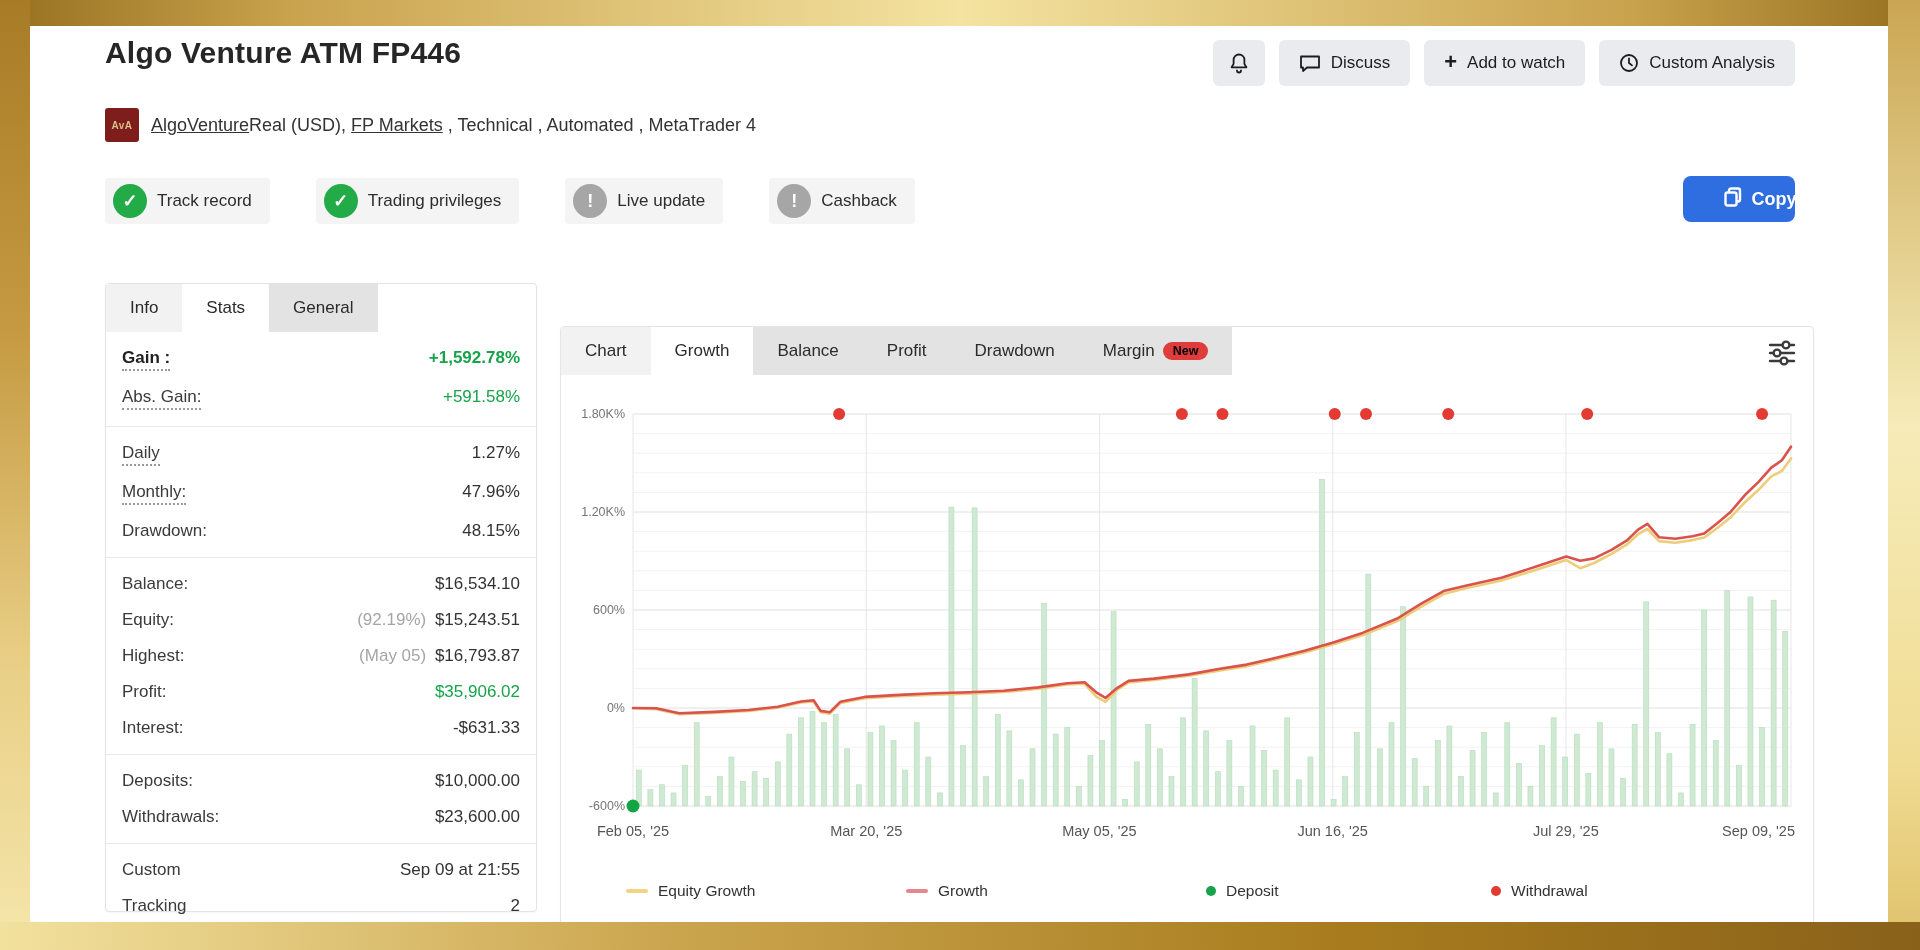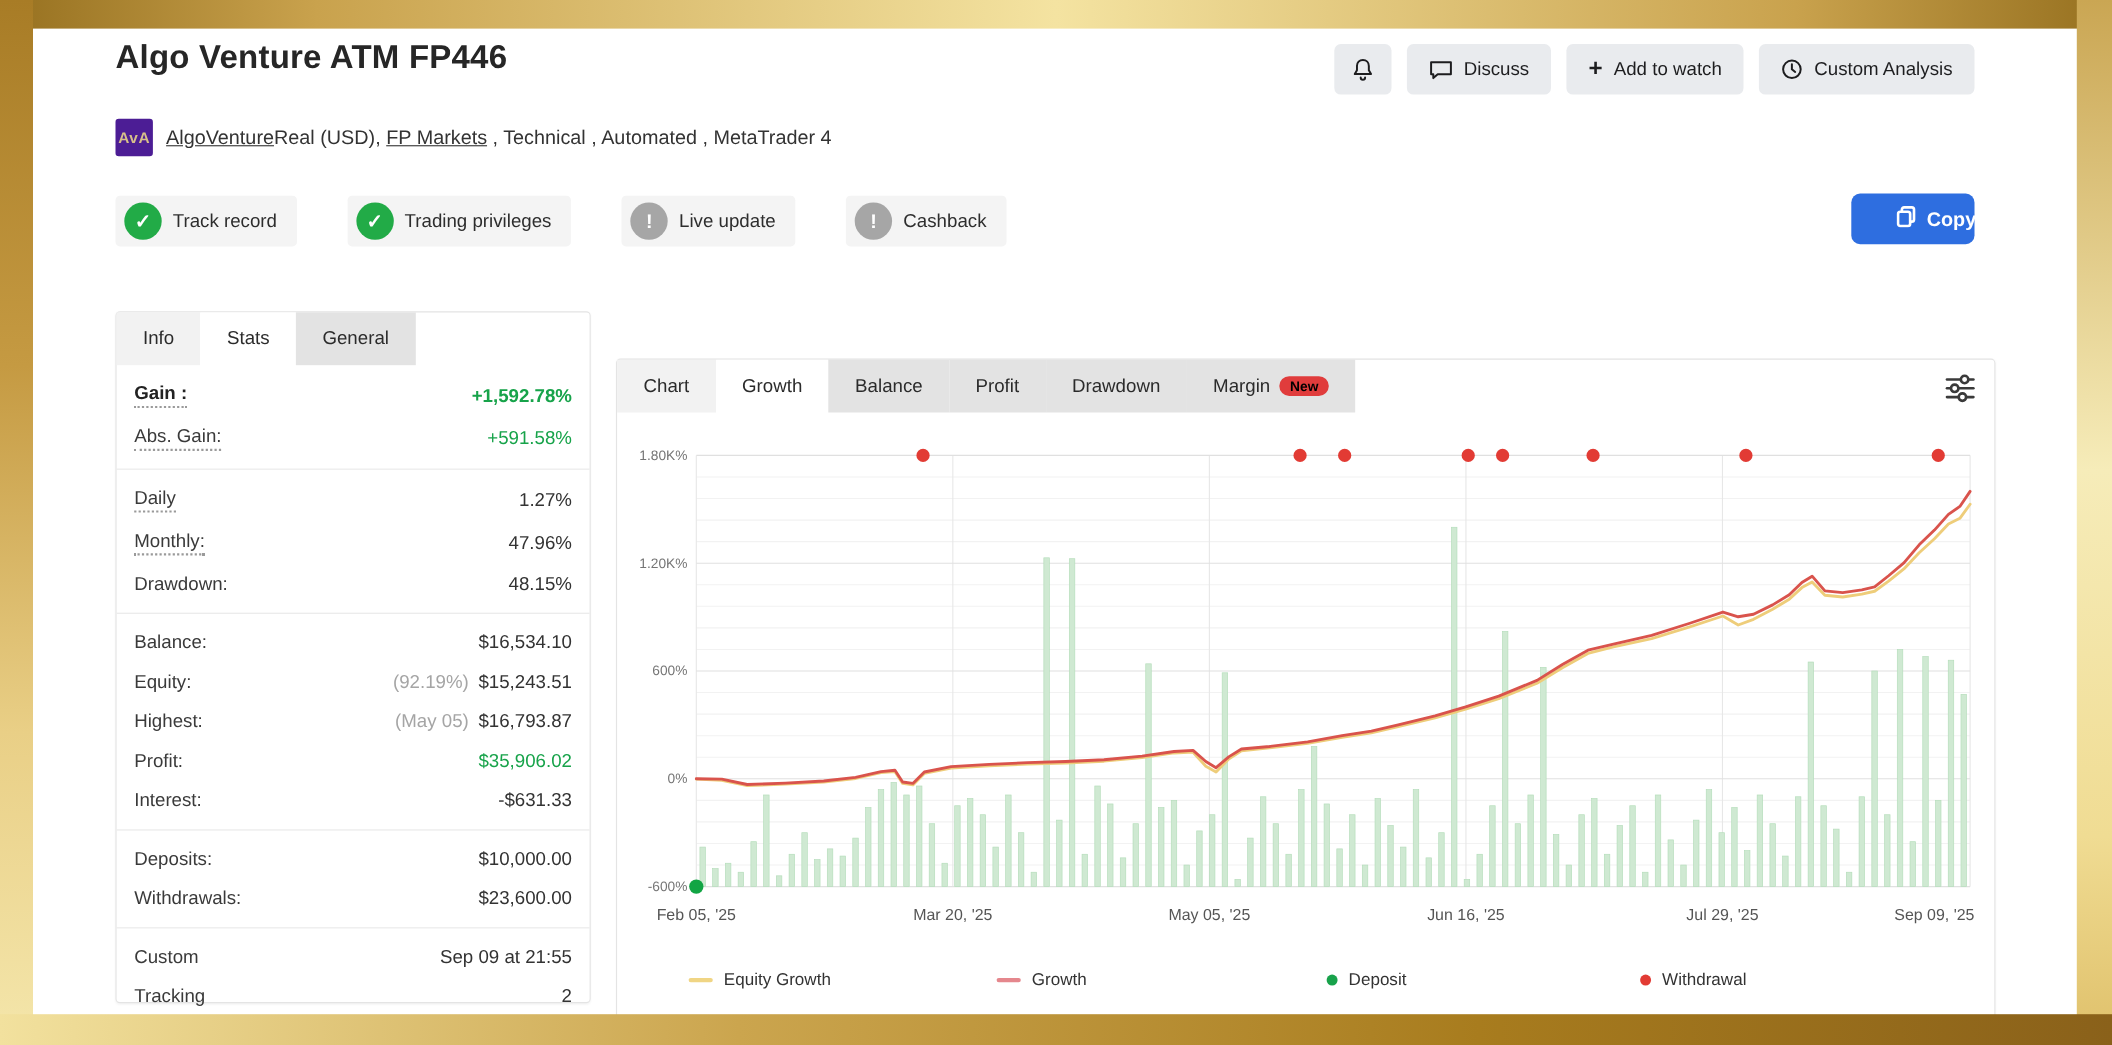--- a/index.html
+++ b/index.html
@@ -22,7 +22,7 @@
   .plus-glyph{font-size:22px;font-weight:700;line-height:1;margin-top:-2px;}
 
   .meta-row{position:absolute;left:105px;top:108px;display:flex;align-items:center;font-size:18px;color:#333;}
-  .logo-box{width:34px;height:34px;background:#4c1d95;border-radius:3px;display:flex;align-items:center;justify-content:center;color:#d8c08a;font-size:14px;font-weight:700;letter-spacing:.5px;margin-right:12px;}
+  .logo-box{width:34px;height:34px;background:#7f1d1d;border-radius:3px;display:flex;align-items:center;justify-content:center;color:#d8c08a;font-size:10px;font-weight:700;letter-spacing:.5px;margin-right:12px;}
   .meta-link{color:#333;text-decoration:underline;cursor:pointer;}
   .meta-plain{white-space:pre;color:#333;}
   .meta-row .vendor{margin-right:0;}

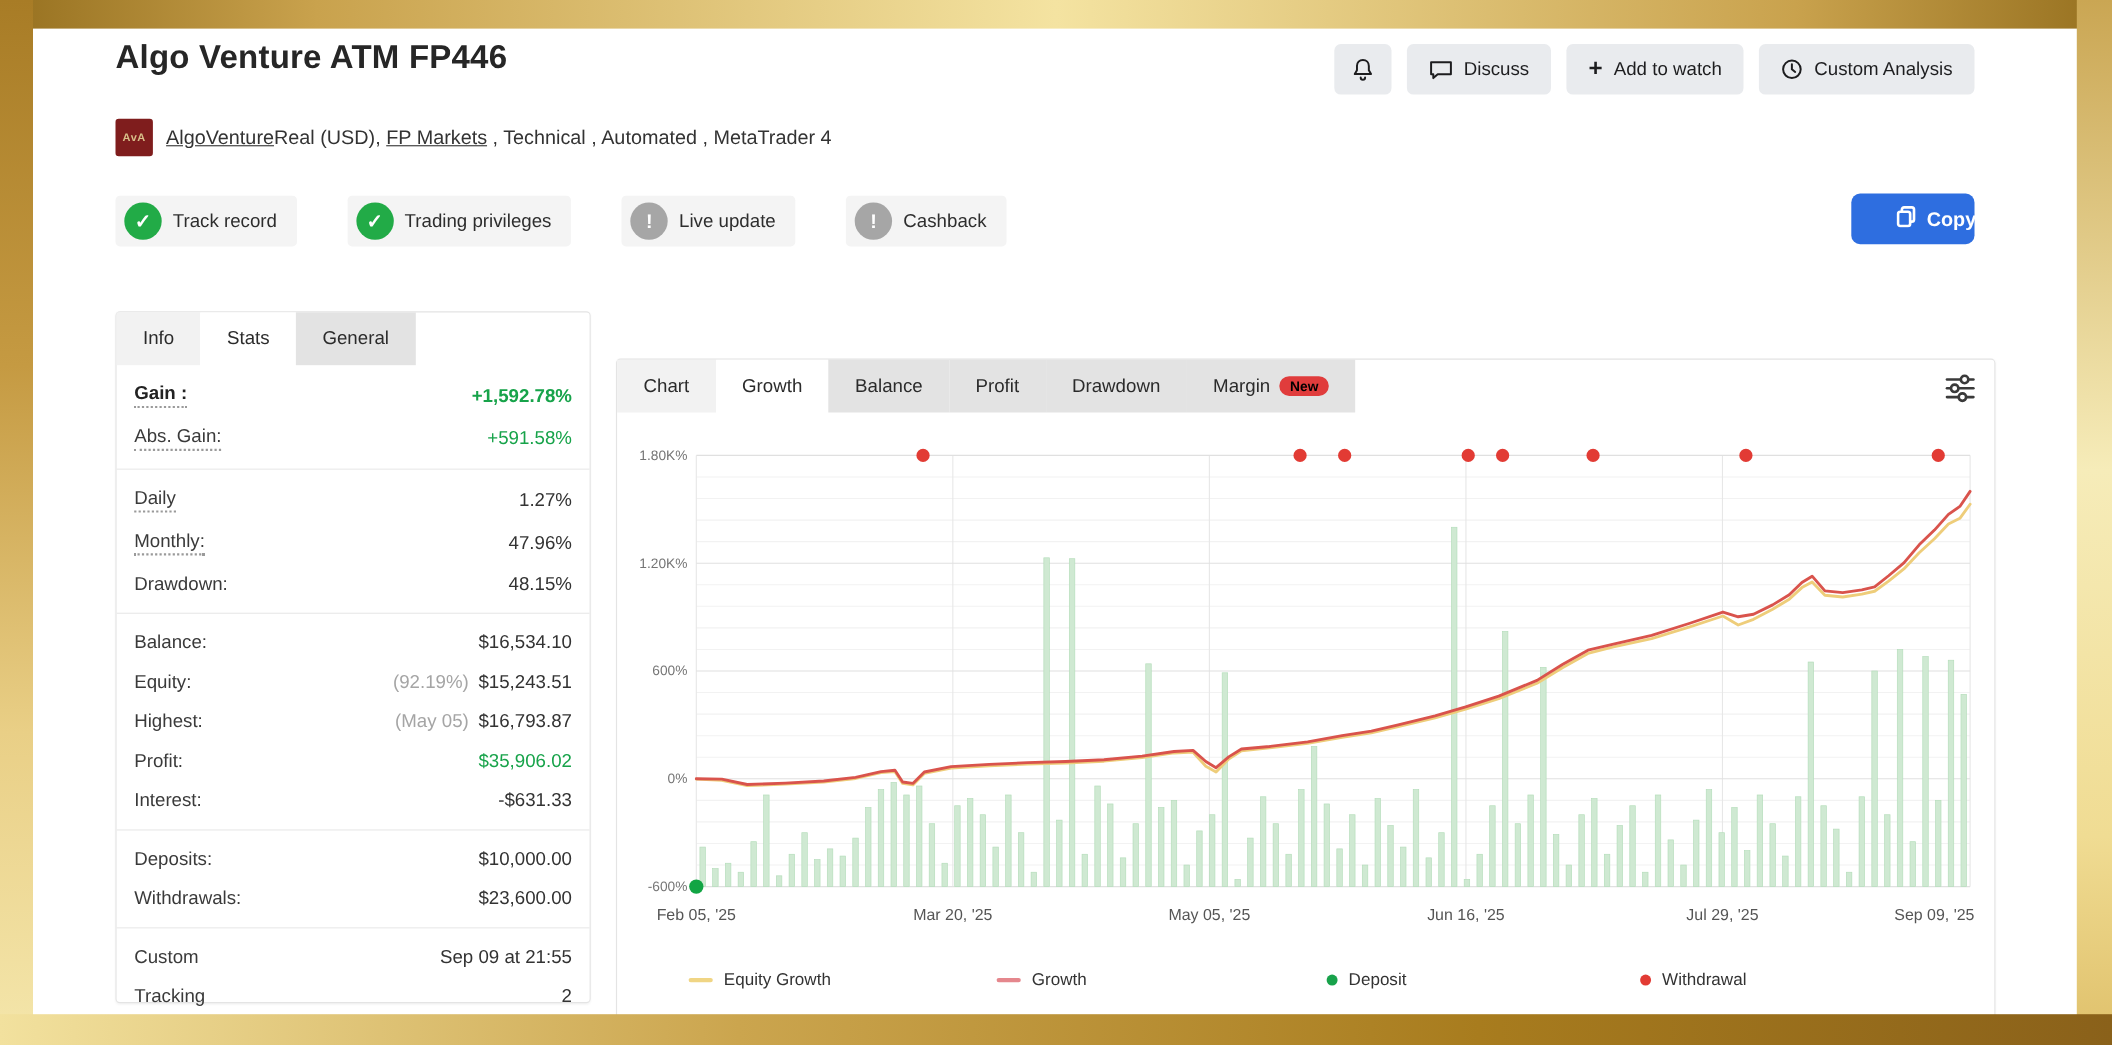--- a/index.html
+++ b/index.html
@@ -50,7 +50,7 @@
   
   .stat-group{padding:8px 0;}
   .stat-group + .stat-group{border-top:1px solid #e8e8e8;}
-  .stat-row{display:flex;justify-content:space-between;align-items:center;padding:8px 16px;font-size:17px;color:#3a3a3a;}
+  .stat-row{display:flex;justify-content:space-between;align-items:flex-start;padding:8px 16px;font-size:17px;color:#3a3a3a;}
   .stat-row .slabel{color:#3a3a3a;}
   .stat-row .slabel.dashed{border-bottom:2px dotted #9a9a9a;padding-bottom:1px;}
   .stat-row .slabel.bold{font-weight:700;color:#222;}

